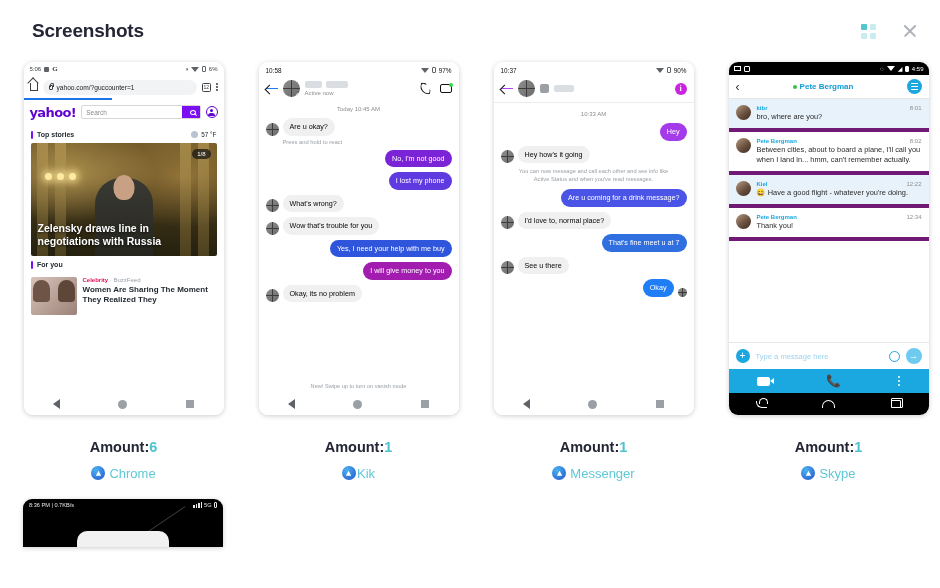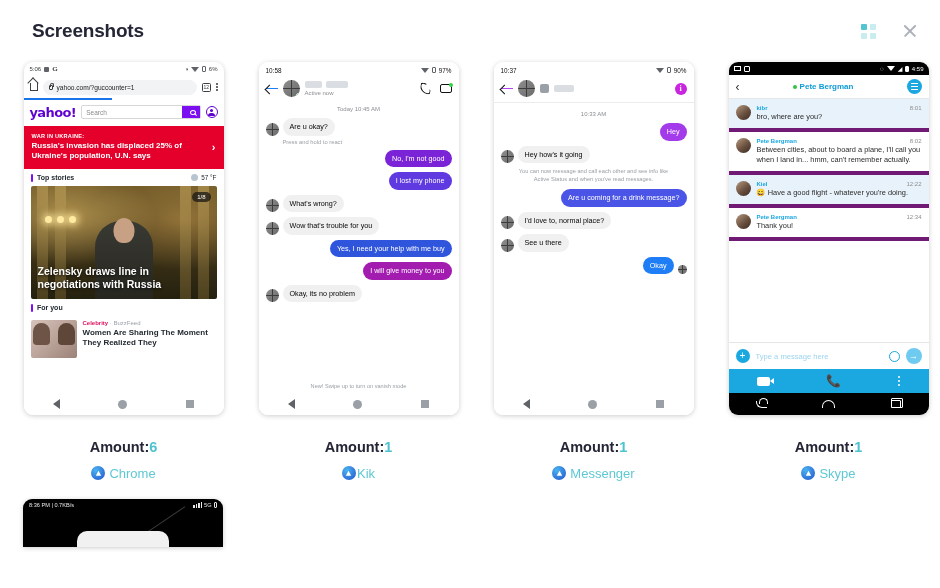--- a/index.html
+++ b/index.html
@@ -350,13 +350,6 @@
         <span class="y-acct"></span>
       </div>
 
-      <div class="warbar">
-        <div>
-          <div class="wb-k">WAR IN UKRAINE:</div>
-          <div class="wb-h">Russia's invasion has displaced 25% of Ukraine's population, U.N. says</div>
-        </div>
-        <span class="chev">›</span>
-      </div>
 
       <div class="sect-row">
         <span class="sect-title">

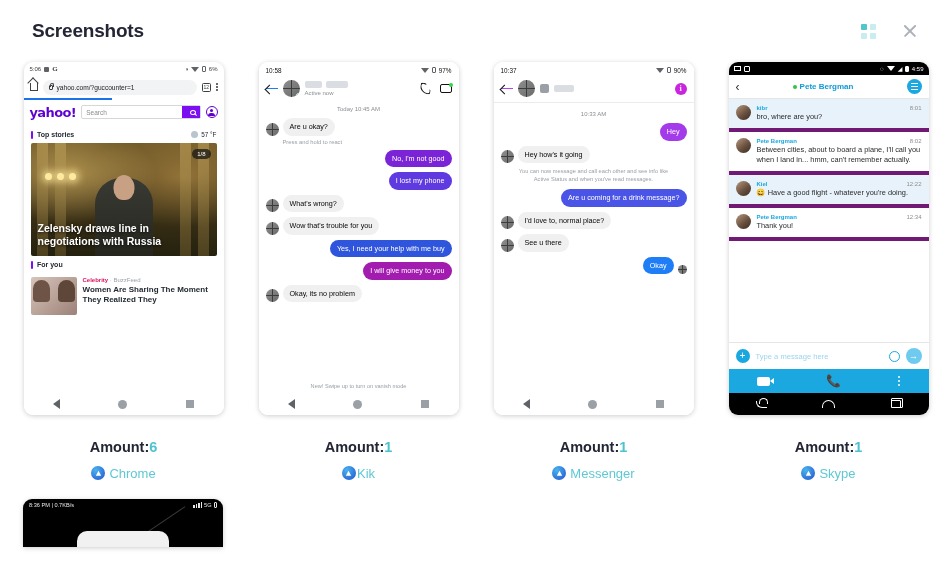--- a/index.html
+++ b/index.html
@@ -570,6 +570,9 @@
             <span class="bubble in">I'd love to, normal place?</span>
             </div>
 
+          <div class="row out">
+              <span class="bubble out" style="background:#2f6fe0">That's fine meet u at 7</span>
+            </div>
 
           <div class="row">
               <span class="avatar sm"></span>

